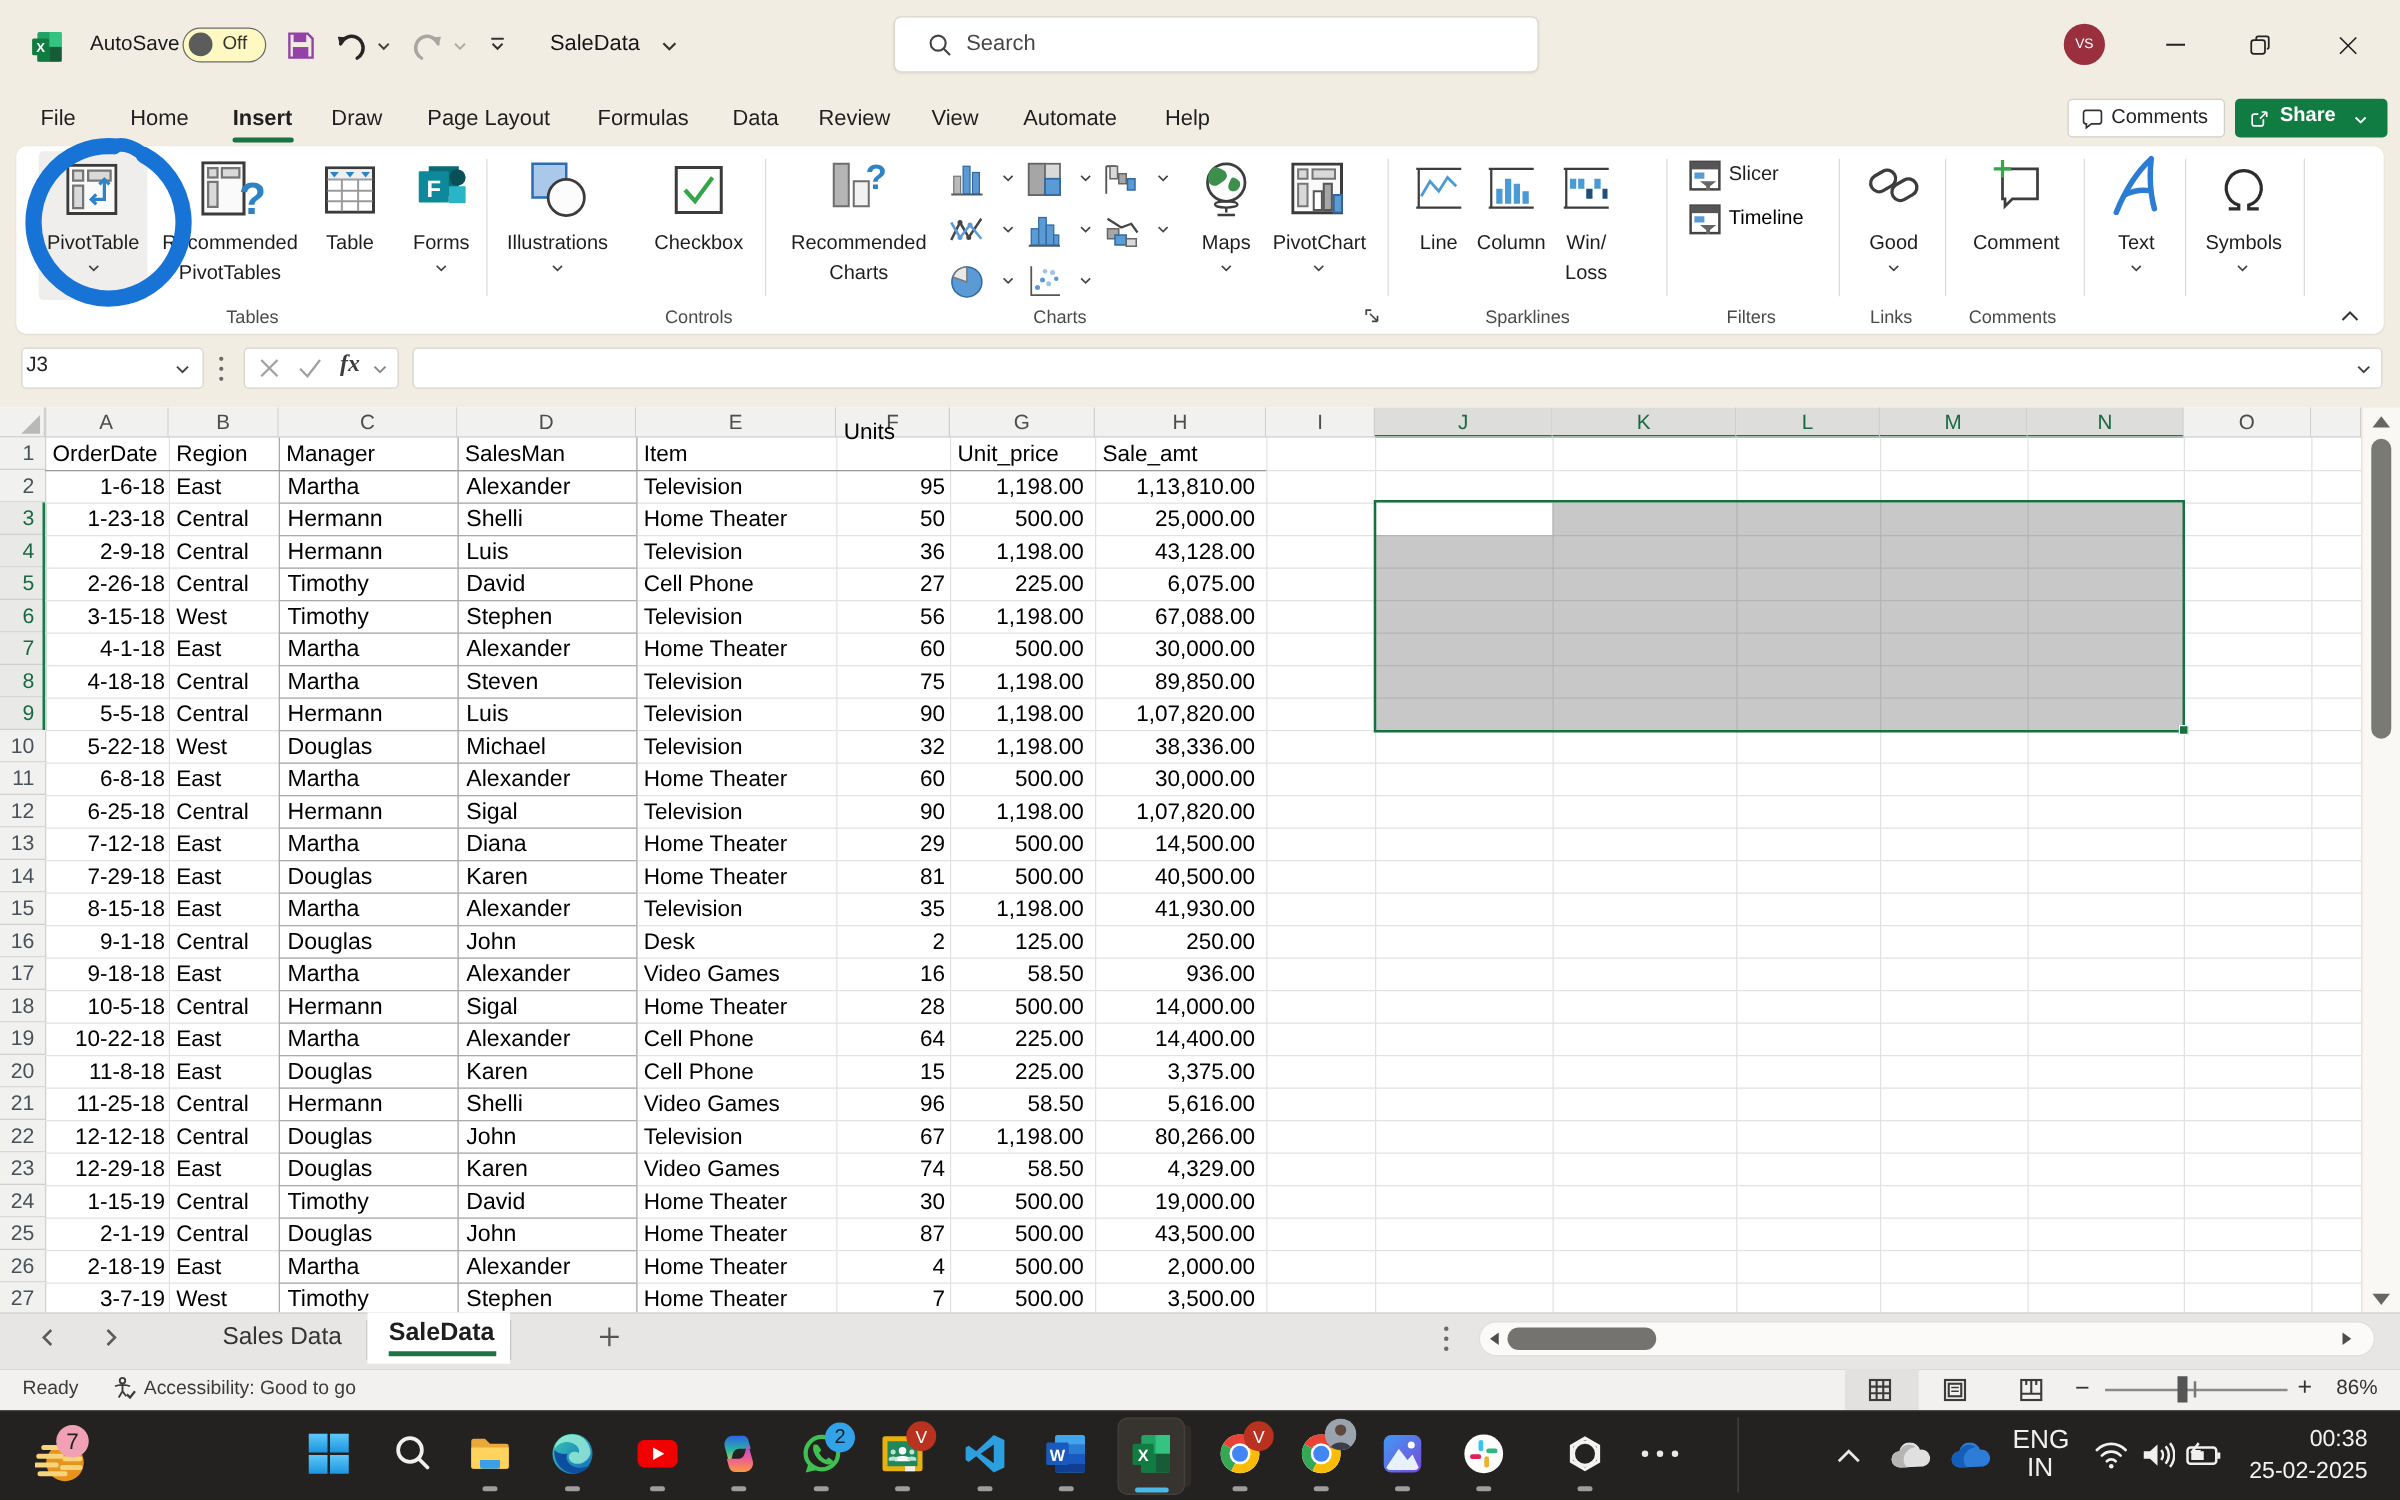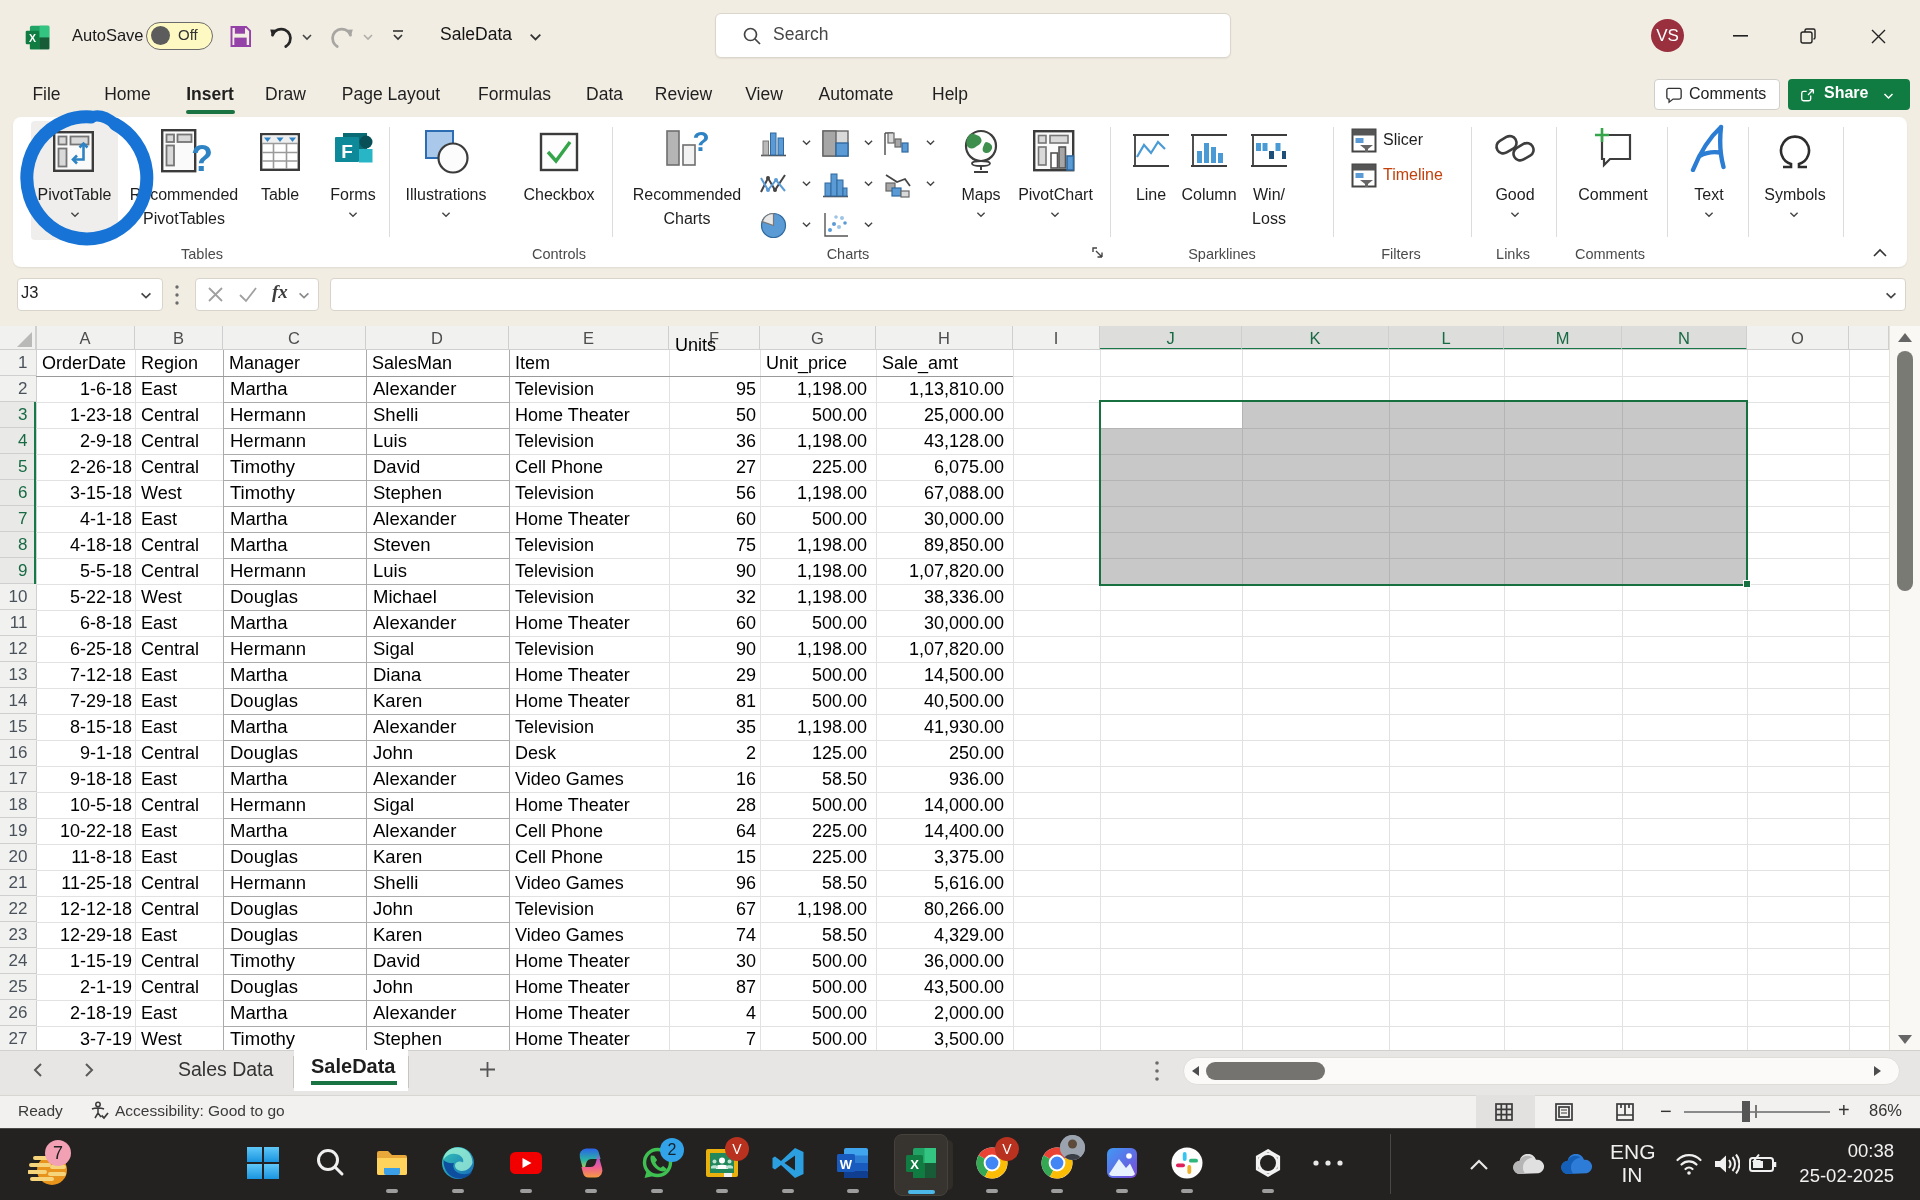--- a/index.html
+++ b/index.html
@@ -68,7 +68,7 @@
     </svg>
 <div class="ab" style="left:57px;top:10px;font-size:17.5px;color:#474747">Search</div>
   </div>
-<div class="ab" style="left:1651px;top:19px;width:33px;height:33px;border-radius:50%;background:#9a2f3e;color:#fff;font-size:17px;text-align:center;line-height:33px">VS</div>
+<div class="ab" style="left:1651px;top:19px;width:33px;height:33px;border-radius:50%;background:#9a2f3e;color:#fff;font-size:11px;text-align:center;line-height:33px">VS</div>
 <svg class="ab" style="left:1731px;top:34px" width="19" height="4" viewBox="0 0 19 4">
     <rect x="2" y="1" width="15" height="1.6" fill="#222"></rect>
   </svg>

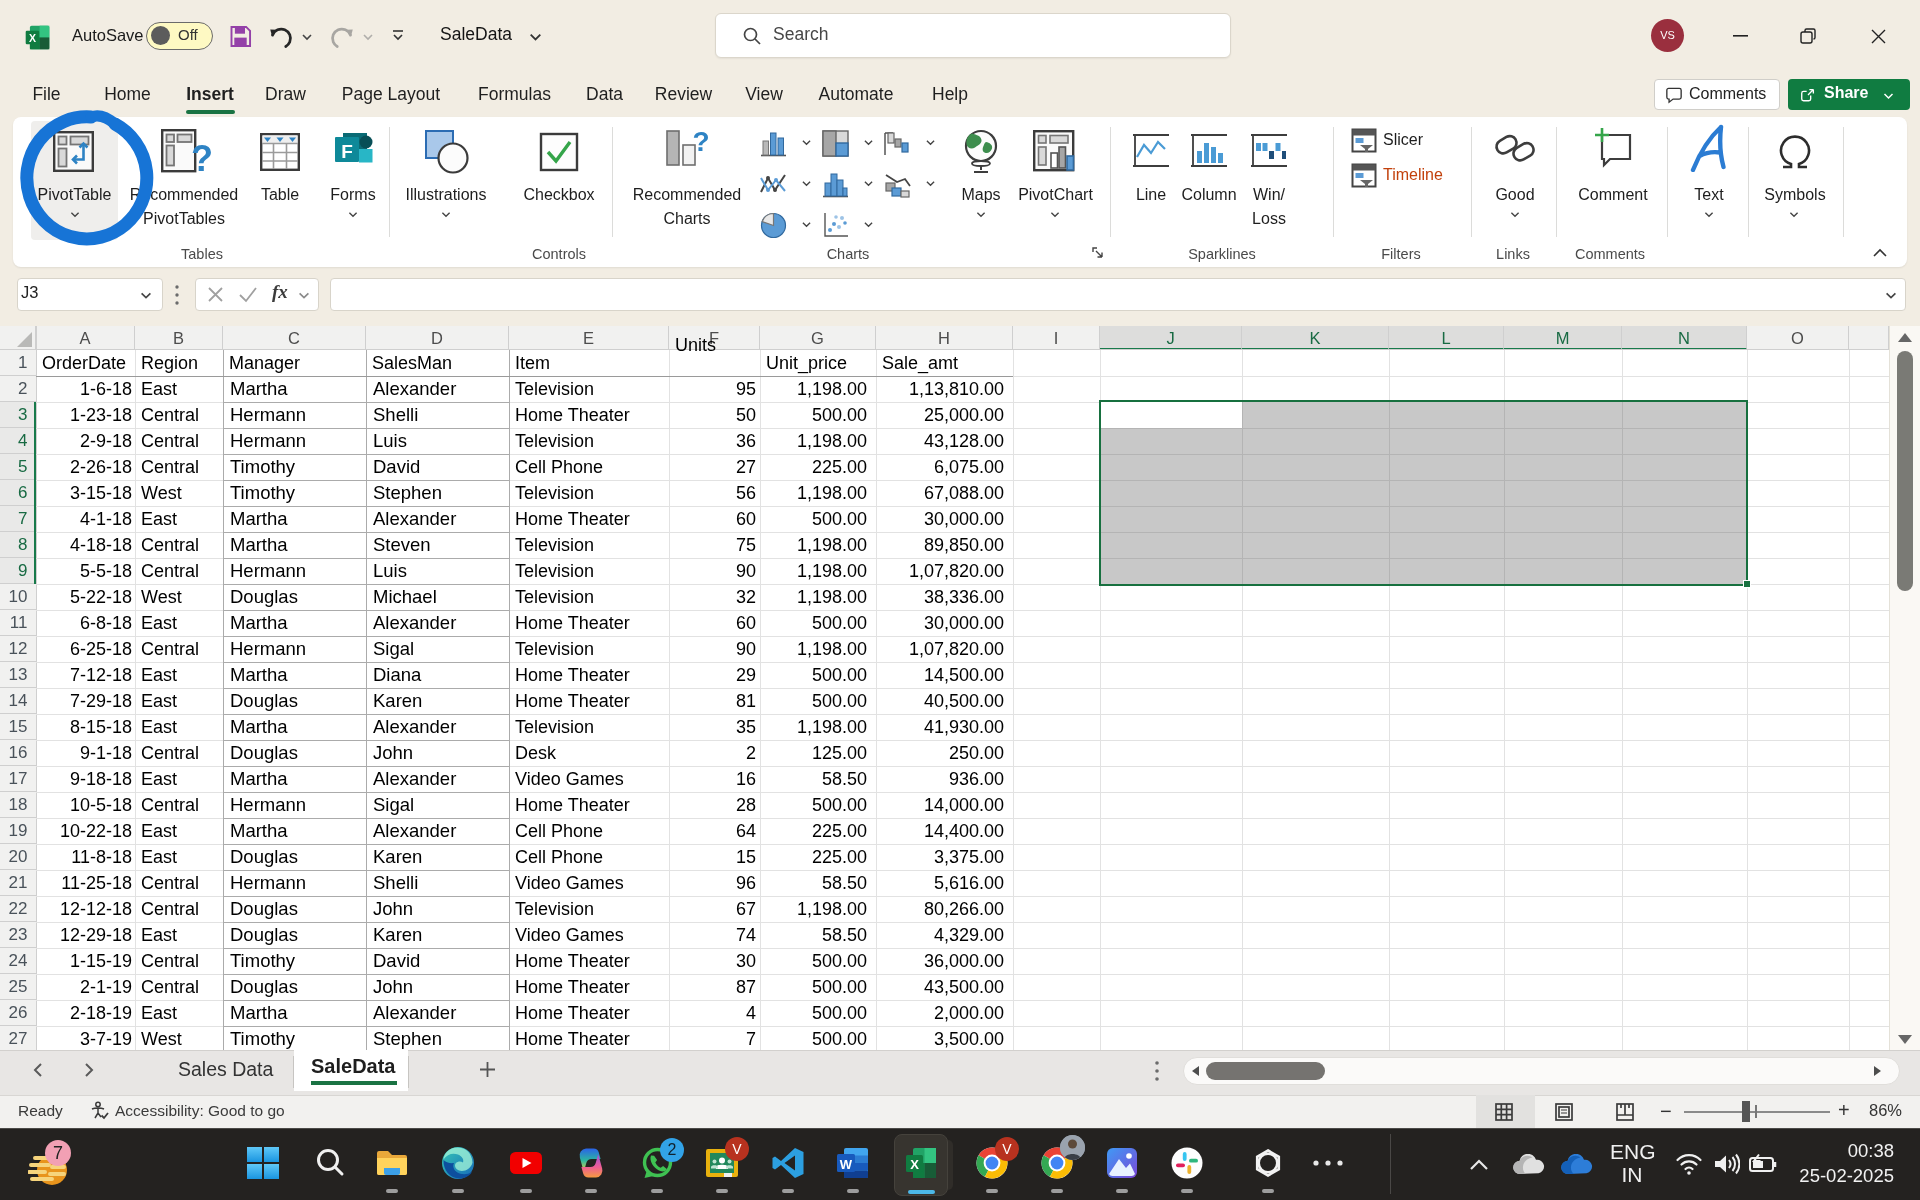--- a/index.html
+++ b/index.html
@@ -331,7 +331,7 @@
 <rect x="4.5" y="10" width="8" height="5" fill="#5b9bd5"></rect>
 <path d="M9 17 h13 l-5 4 v3 h-3 v-3 z" fill="#666"></path>
 </svg>
-<div class="ab" style="left:1383px;top:166px;font-size:16px;color:#c2410c">Timeline</div>
+<div class="ab" style="left:1383px;top:166px;font-size:16px;color:#000000">Timeline</div>
 <svg class="ab" style="left:1492px;top:126px" width="46" height="44" viewBox="0 0 46 44" fill="none" stroke="#3d3d3d" stroke-width="2.6">
 <rect x="4" y="12" width="21" height="13.5" rx="6.7" transform="rotate(-30 14.5 18.7)"></rect>
 <rect x="21" y="19" width="21" height="13.5" rx="6.7" transform="rotate(-30 31.5 25.7)"></rect>

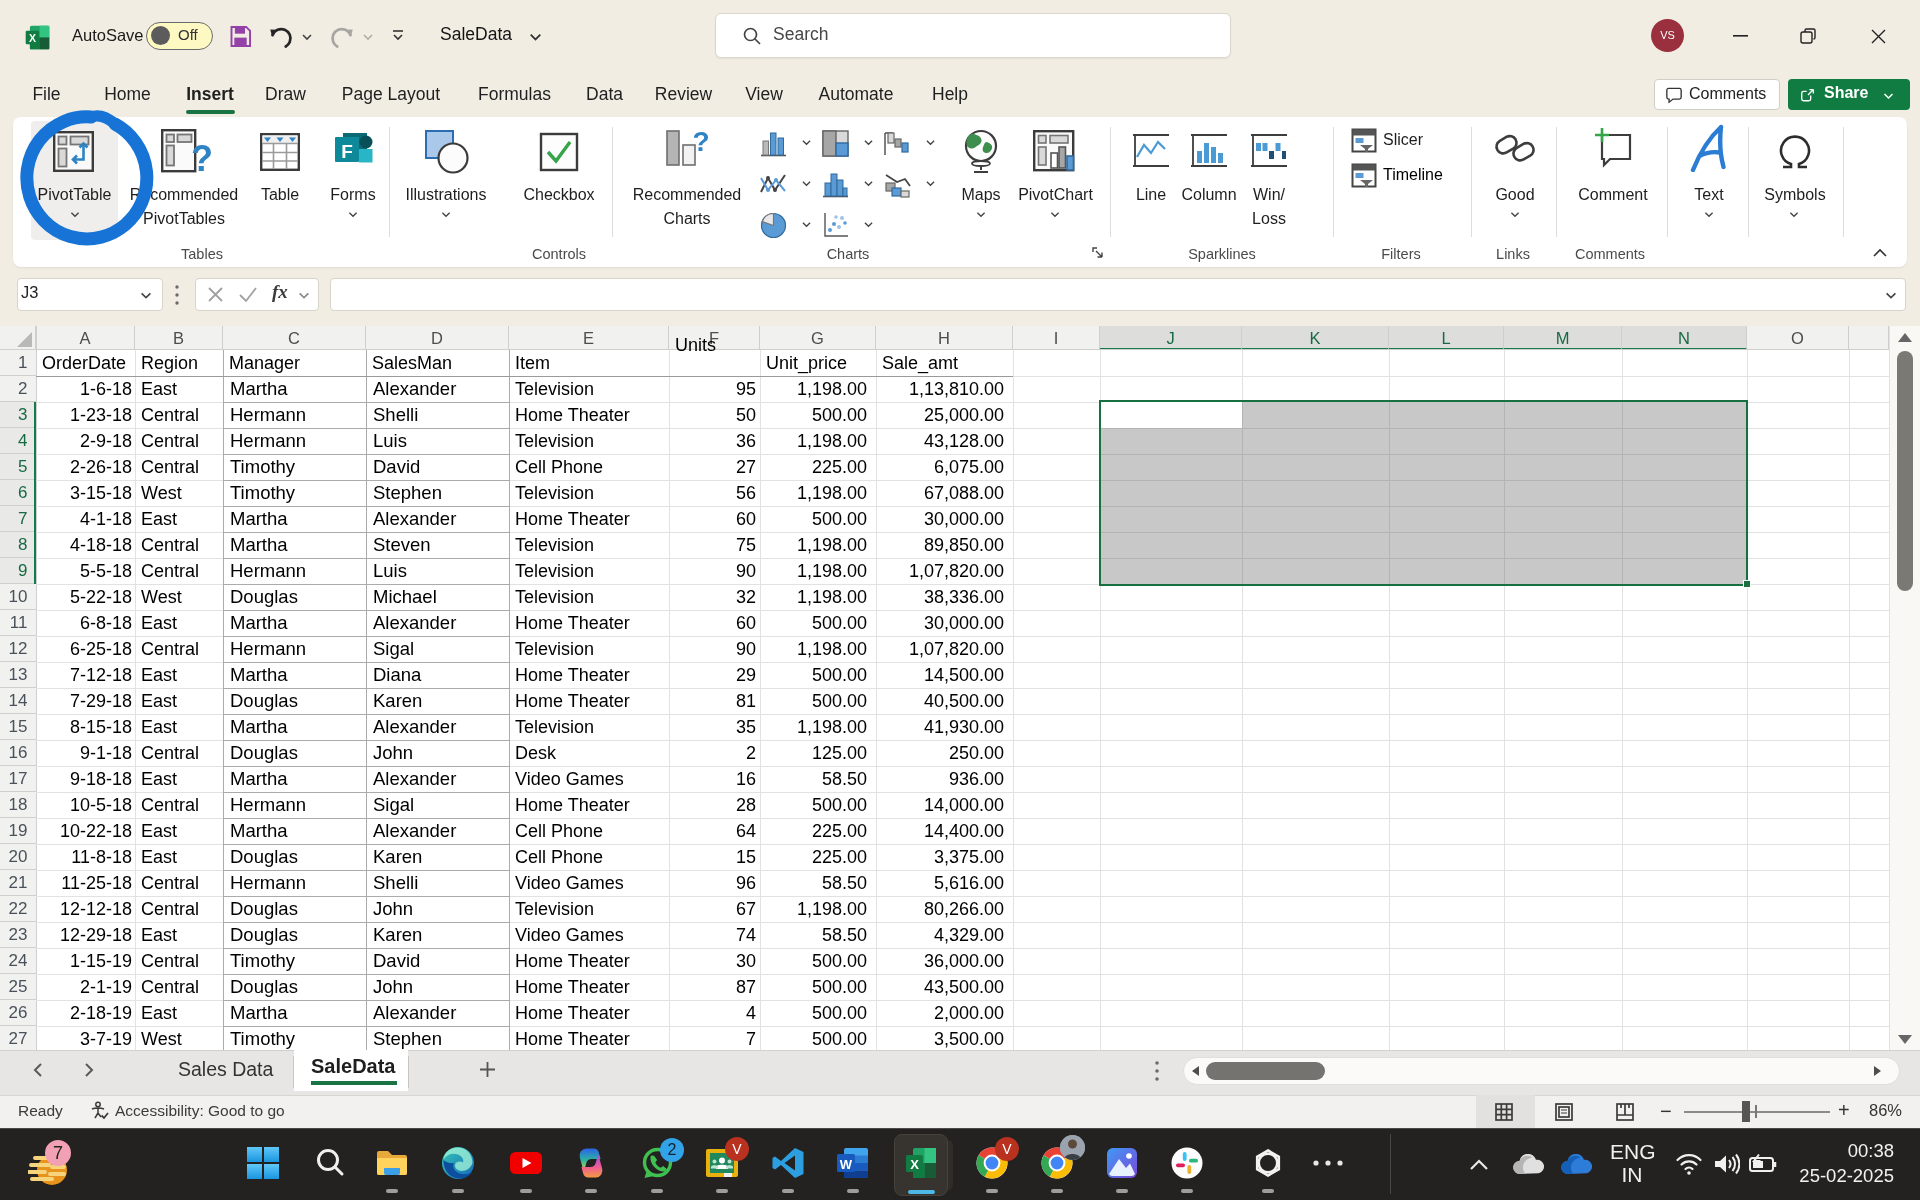--- a/index.html
+++ b/index.html
@@ -700,7 +700,7 @@
 <div class="cell" style="left:515px;width:152px;top:948px">Home Theater</div>
 <div class="cell rt" style="left:669px;width:87px;top:948px">30</div>
 <div class="cell rt" style="left:760px;width:107px;top:948px">500.00</div>
-<div class="cell rt" style="left:876px;width:128px;top:948px">36,000.00</div>
+<div class="cell rt" style="left:876px;width:128px;top:948px">19,000.00</div>
 <div class="cell rt" style="left:36px;width:96px;top:974px">2-1-19</div>
 <div class="cell" style="left:141px;width:80px;top:974px">Central</div>
 <div class="cell cd" style="left:230px;width:134px;top:974px">Douglas</div>

